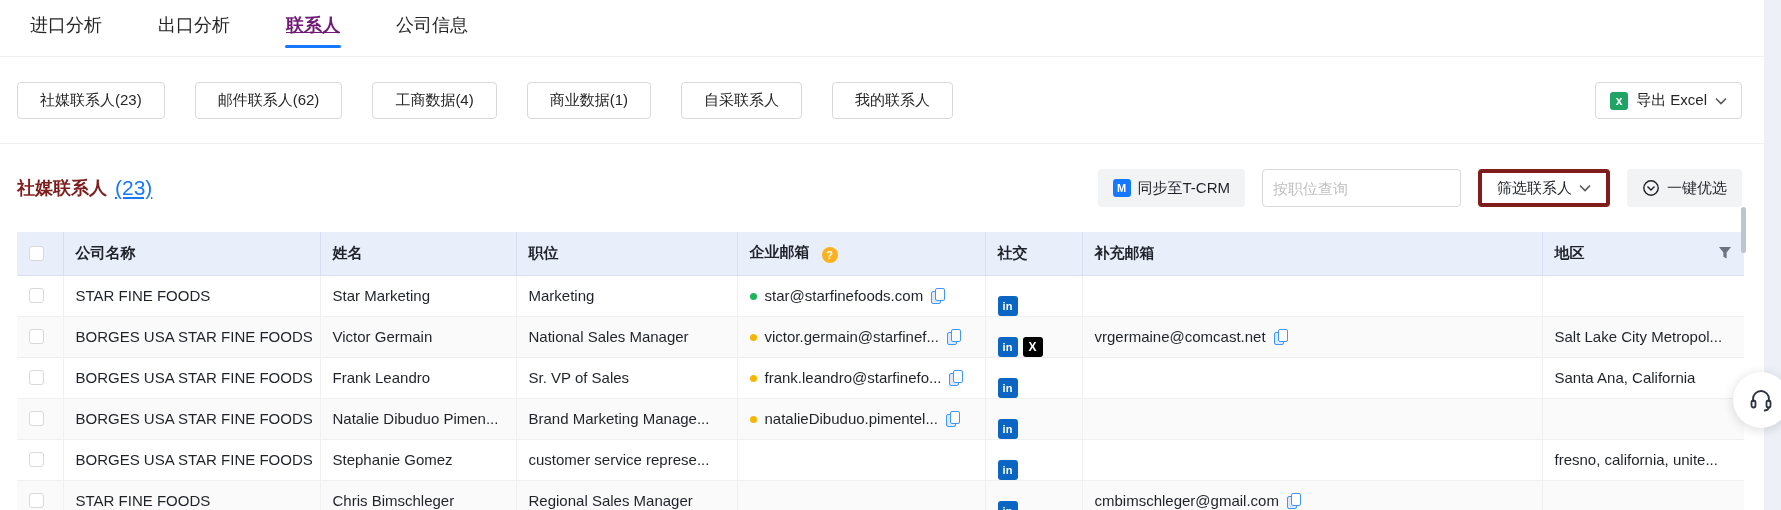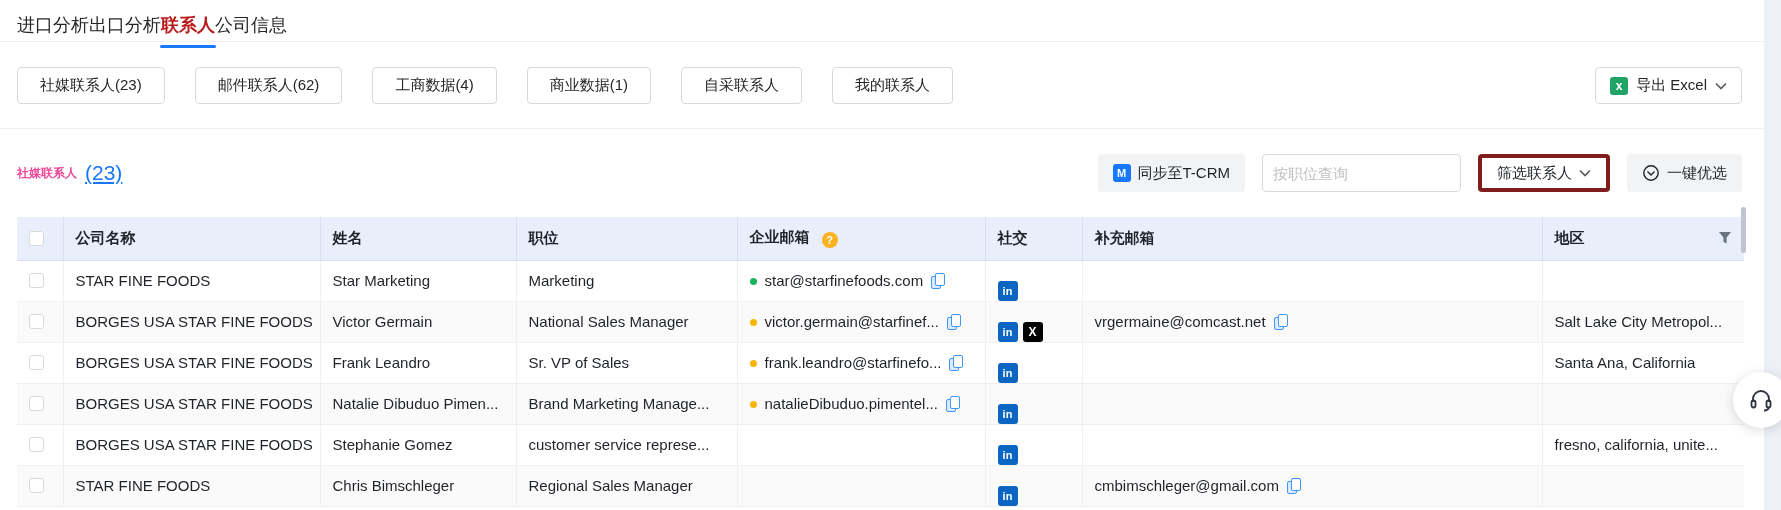--- a/index.html
+++ b/index.html
@@ -7,8 +7,8 @@
     font-family:"Liberation Sans","DejaVu Sans",sans-serif; color:#1f2329; }
 
   
-  .tabbar { display:flex; align-items:flex-start; padding:0 0 0 17px;
-    height:42px; border-bottom:1px solid #f0f0f0; }
+  .tabbar { display:flex; align-items:flex-start; gap:56px; padding:0 0 0 30px;
+    height:57px; border-bottom:1px solid #f0f0f0; }
   .tab { position:relative; font-size:18px; line-height:50px; color:#262626; cursor:pointer; }
   .tab.active { color:#b91c1c; font-weight:bold; }
   .tab.active::after { content:""; position:absolute; left:50%; transform:translateX(-50%);

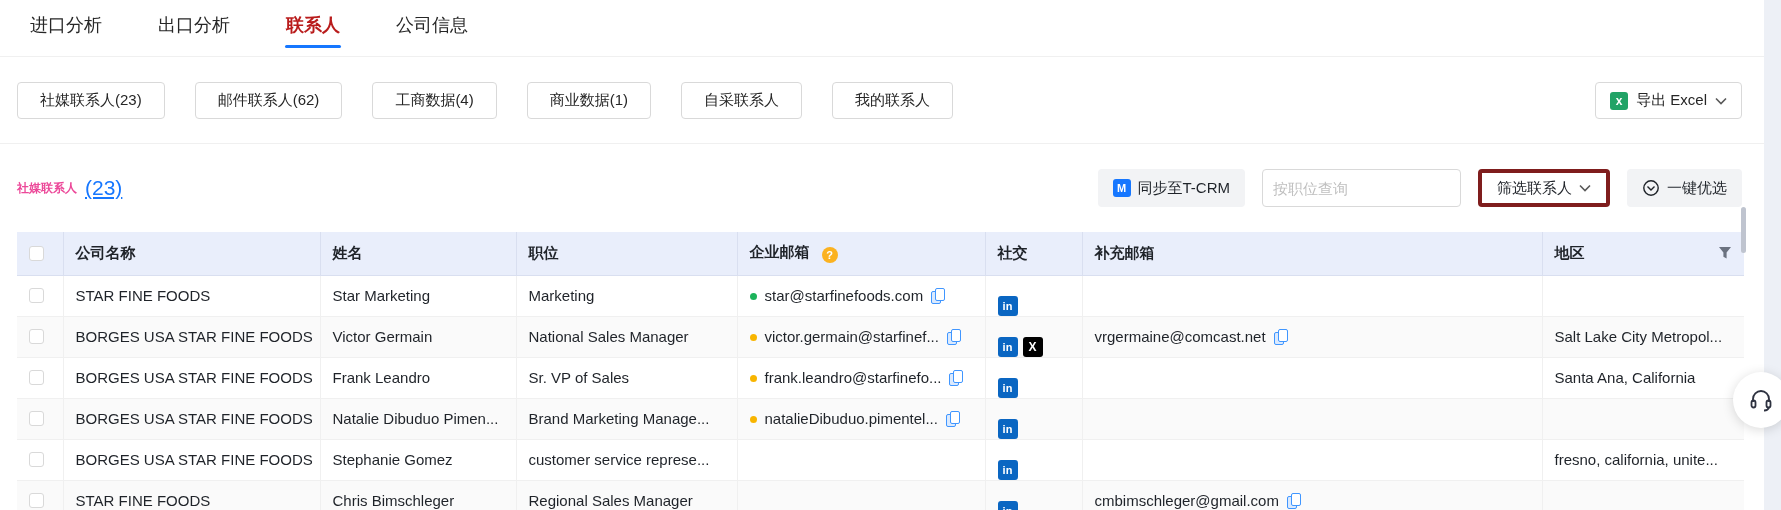--- a/index.html
+++ b/index.html
@@ -10,7 +10,7 @@
   .tabbar { display:flex; align-items:flex-start; gap:56px; padding:0 0 0 30px;
     height:57px; border-bottom:1px solid #f0f0f0; }
   .tab { position:relative; font-size:18px; line-height:50px; color:#262626; cursor:pointer; }
-  .tab.active { color:#b91c1c; font-weight:bold; }
+  .tab.active { color:#701a75; font-weight:bold;text-decoration:underline; }
   .tab.active::after { content:""; position:absolute; left:50%; transform:translateX(-50%);
     bottom:2px; width:56px; height:3px; background:#1677ff; border-radius:2px; }
 

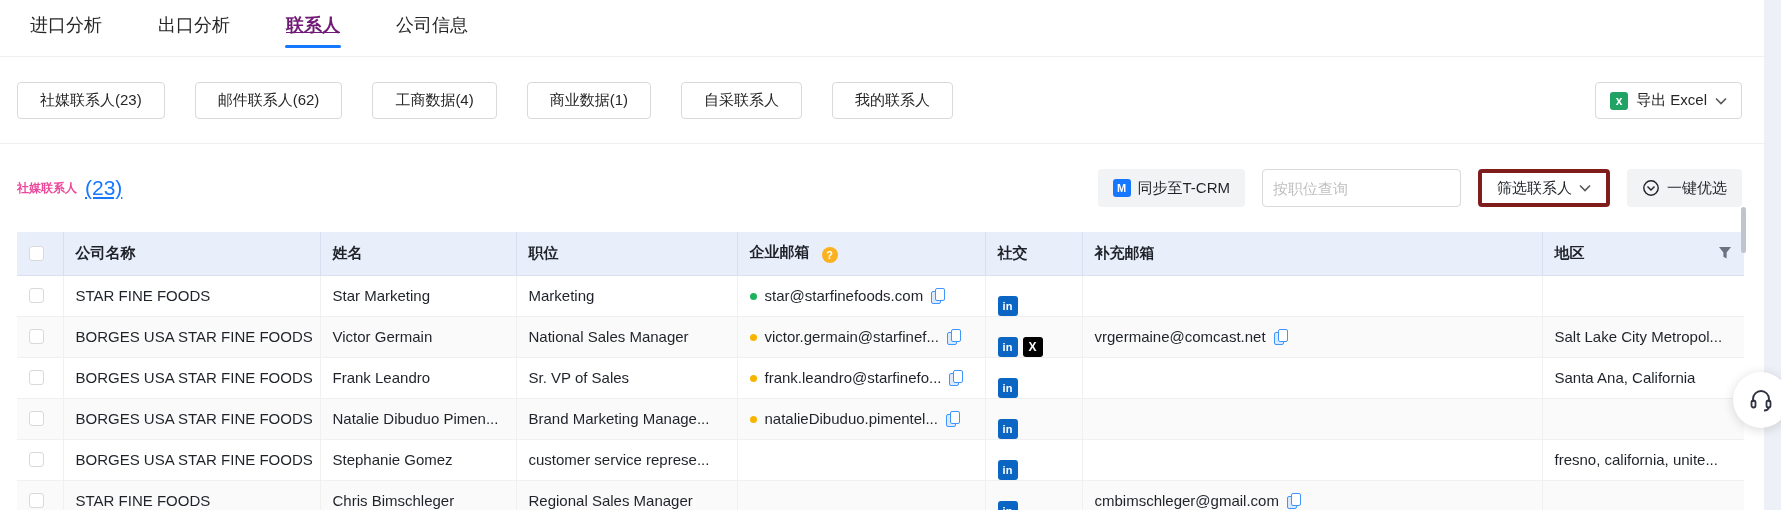--- a/index.html
+++ b/index.html
@@ -29,7 +29,7 @@
 
   
   .section-row { display:flex; align-items:center; padding:0 39px 0 17px; height:88px; }
-  .section-title { font-size:12px; font-weight:bold; color:#ec4899; }
+  .section-title { font-size:18px; font-weight:bold; color:#7f1d1d; }
   .section-count { font-size:21px; color:#1677ff; margin-left:8px;text-decoration:underline; }
   .tools { margin-left:auto; display:flex; align-items:center; gap:17px; }
   .tool-btn { height:38px; border-radius:4px; display:flex; align-items:center; gap:7px;

